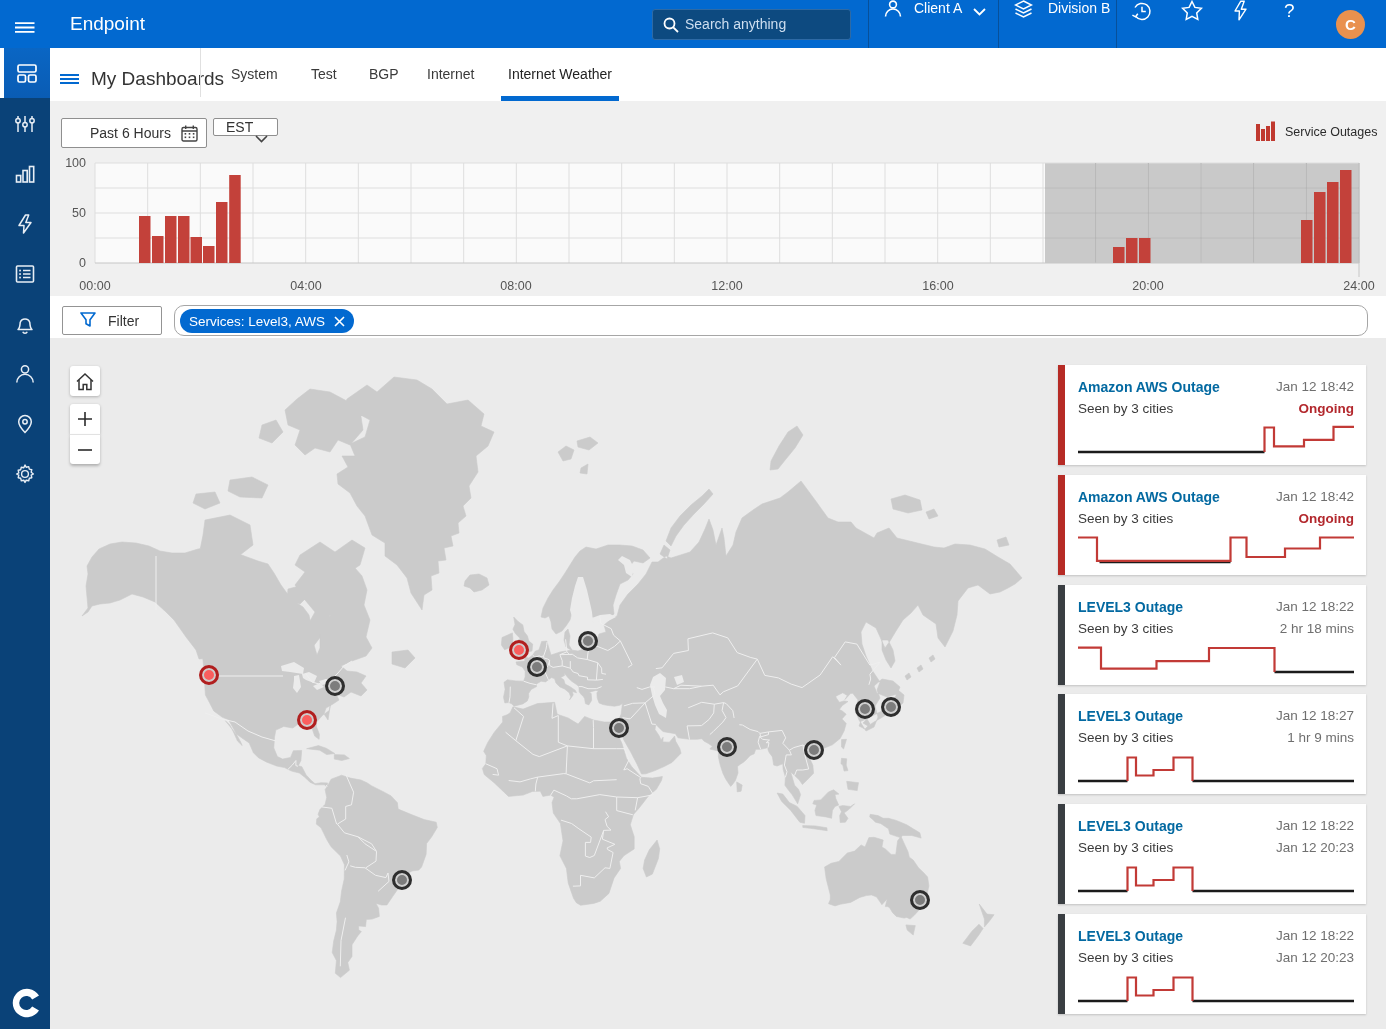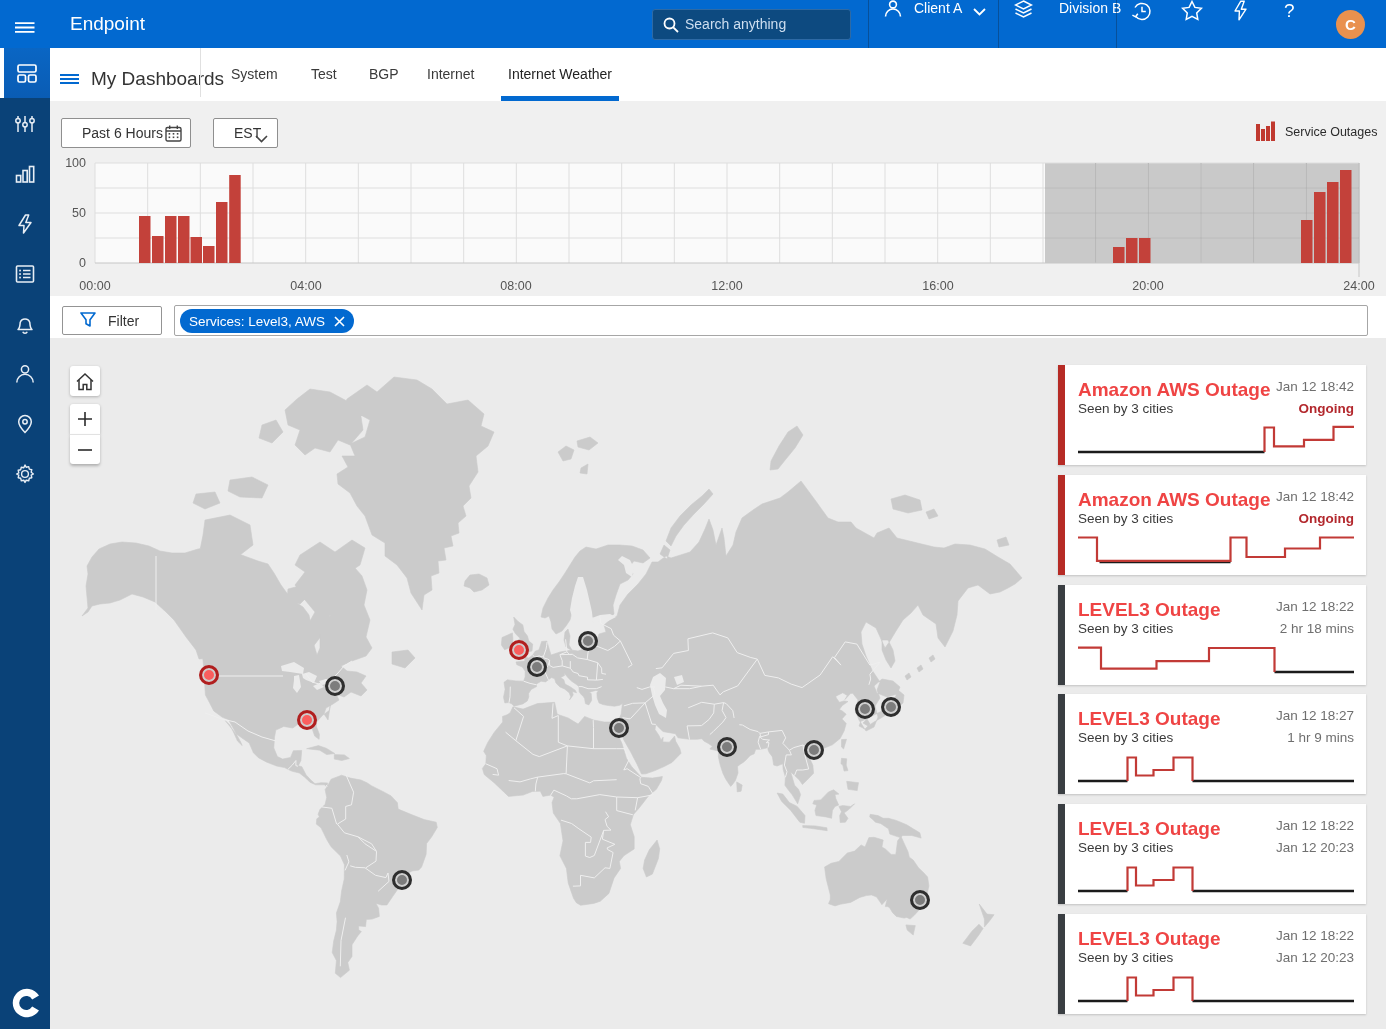--- a/index.html
+++ b/index.html
@@ -118,7 +118,7 @@
           <path d="M1.5 9l8 4 8-4" fill="none" stroke="#fff" stroke-width="1.5"></path>
           <path d="M1.5 13l8 4 8-4" fill="none" stroke="#fff" stroke-width="1.5"></path>
         </svg>
-        <span style="margin-left:26px">Division B</span>
+        <span style="margin-left:15px">Division B</span>
       </div>
   <div class="hsep" style="left:1116px"></div>
   <div class="hitem" style="left:1131px">

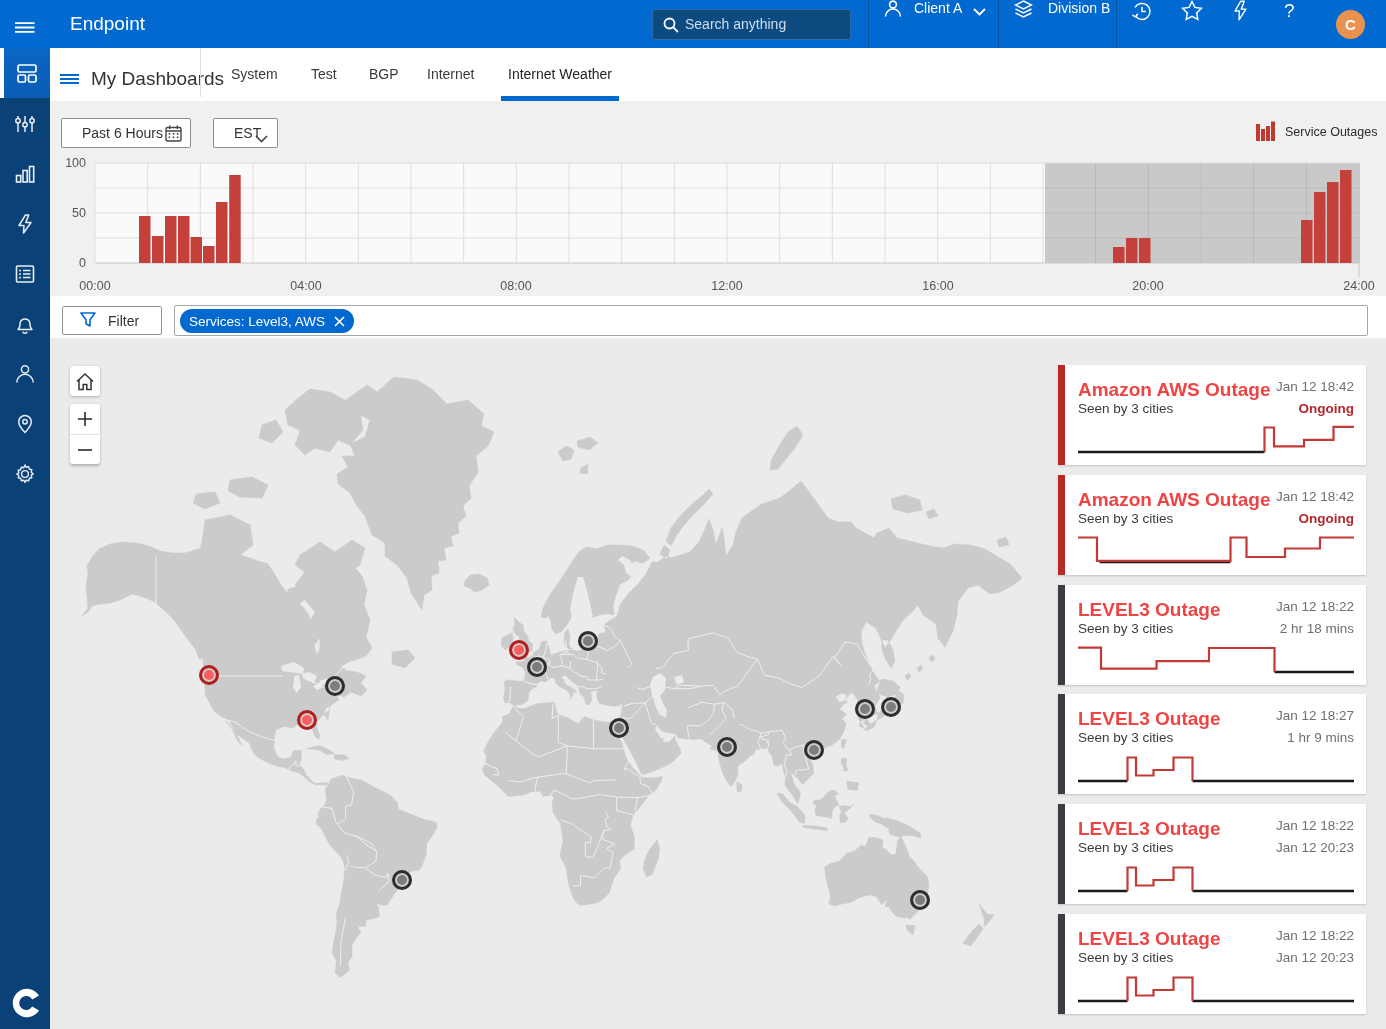--- a/index.html
+++ b/index.html
@@ -267,7 +267,7 @@
           <text x="1309" y="189">24:00</text>
         </g>
       </svg>
-  <div class="sel" style="left:11px;top:17px;width:130px;height:30px;padding-left:20px">Past 6 Hours<span style="position:absolute;right:8px;top:6px"><svg width="17" height="17" viewBox="0 0 17 17" style="">
+  <div class="sel" style="left:11px;top:17px;width:146px;height:30px;padding-left:28px">Past 6 Hours<span style="position:absolute;right:8px;top:6px"><svg width="17" height="17" viewBox="0 0 17 17" style="">
             <rect x="1" y="2.5" width="15" height="13.5" rx="1.5" fill="none" stroke="#444" stroke-width="1.4"></rect>
             <path d="M4.7 0.5v3.5M12.3 0.5v3.5M1 6h15" stroke="#444" stroke-width="1.4" fill="none"></path>
             <g fill="#444">

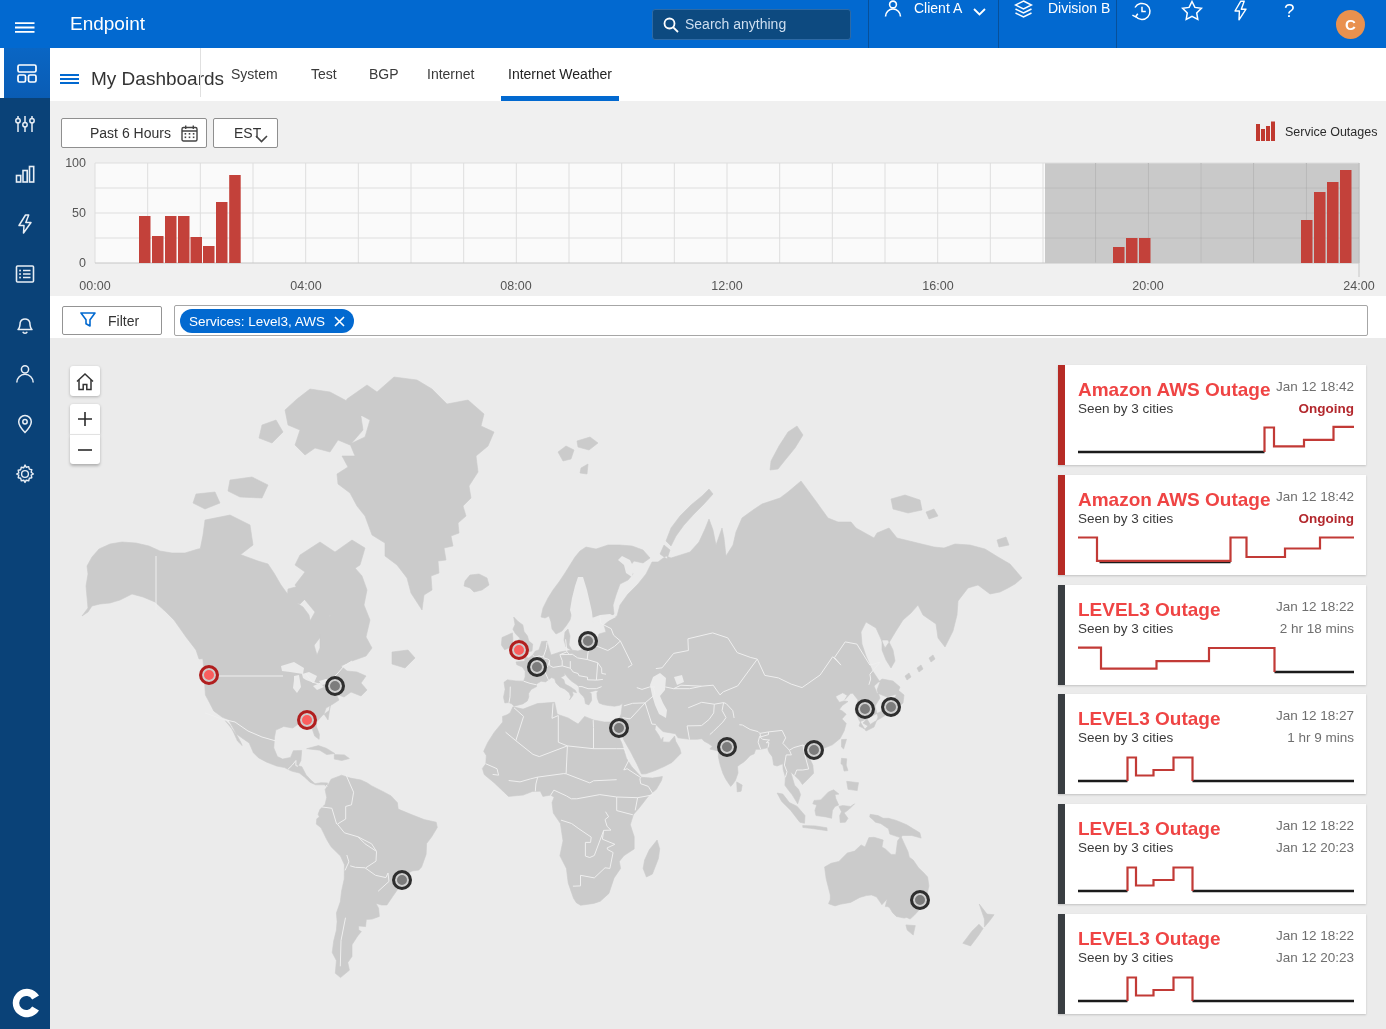--- a/index.html
+++ b/index.html
@@ -279,7 +279,7 @@
               <rect x="11.8" y="11.5" width="1.6" height="1.6"></rect>
             </g>
           </svg></span></div>
-  <div class="sel" style="left:163px;top:17px;width:65px;height:30px;padding-left:20px">EST<span style="position:absolute;right:9px;top:11px"><svg width="13" height="8" viewBox="0 0 13 8" style="">
+  <div class="sel" style="left:163px;top:17px;width:65px;height:18px;padding-left:12px">EST<span style="position:absolute;right:9px;top:11px"><svg width="13" height="8" viewBox="0 0 13 8" style="">
             <path d="M1 1l5.5 5.5L12 1" fill="none" stroke="#444" stroke-width="1.6"></path>
           </svg></span></div>
   <div id="legend">

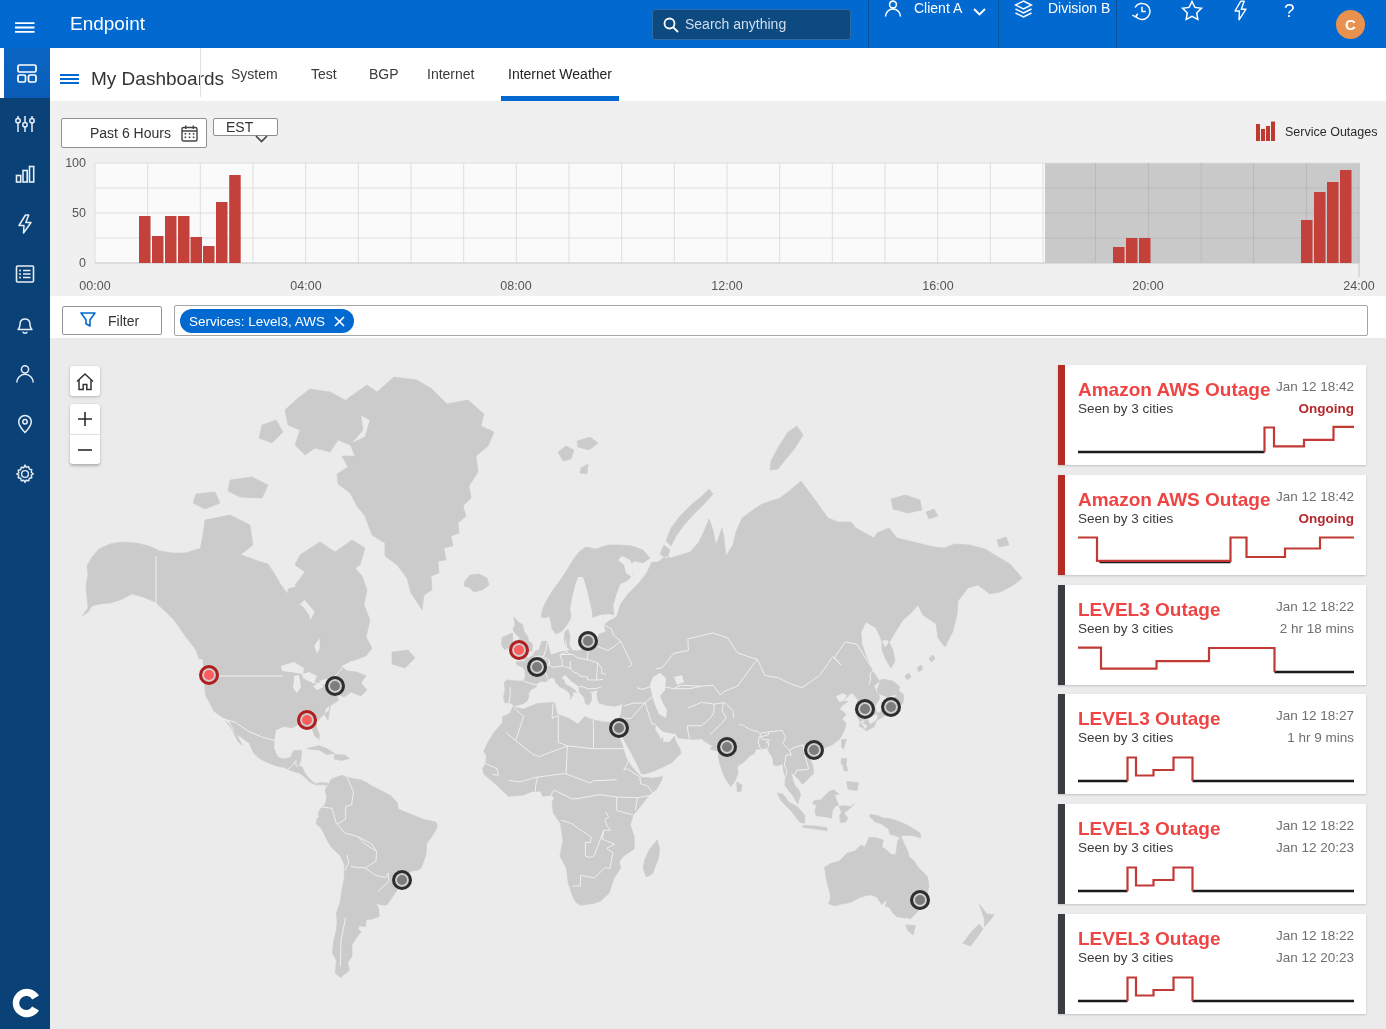--- a/index.html
+++ b/index.html
@@ -32,7 +32,7 @@
 
 #filterrow{position:absolute;left:50px;top:296px;width:1336px;height:42px;background:#fff;z-index:5}
 #fbtn{position:absolute;left:12px;top:10px;width:100px;height:29px;background:#fff;border:1px solid #949494;border-radius:2px;display:flex;align-items:center;font-size:14px;color:#333}
-#fbox{position:absolute;left:124px;top:9px;width:1194px;height:31px;background:#fff;border:1px solid #a6a6a6;border-radius:2px}
+#fbox{position:absolute;left:124px;top:9px;width:1194px;height:31px;background:#fff;border:1px solid #a6a6a6;border-radius:10px}
 #pill{position:absolute;left:5px;top:3px;height:24px;background:#0269d0;border-radius:12px;color:#fff;font-size:13.5px;display:flex;align-items:center;padding:0 9px 0 9px}
 
 #maparea{position:absolute;left:50px;top:338px;width:1336px;height:691px;background:#ebebeb;overflow:hidden}

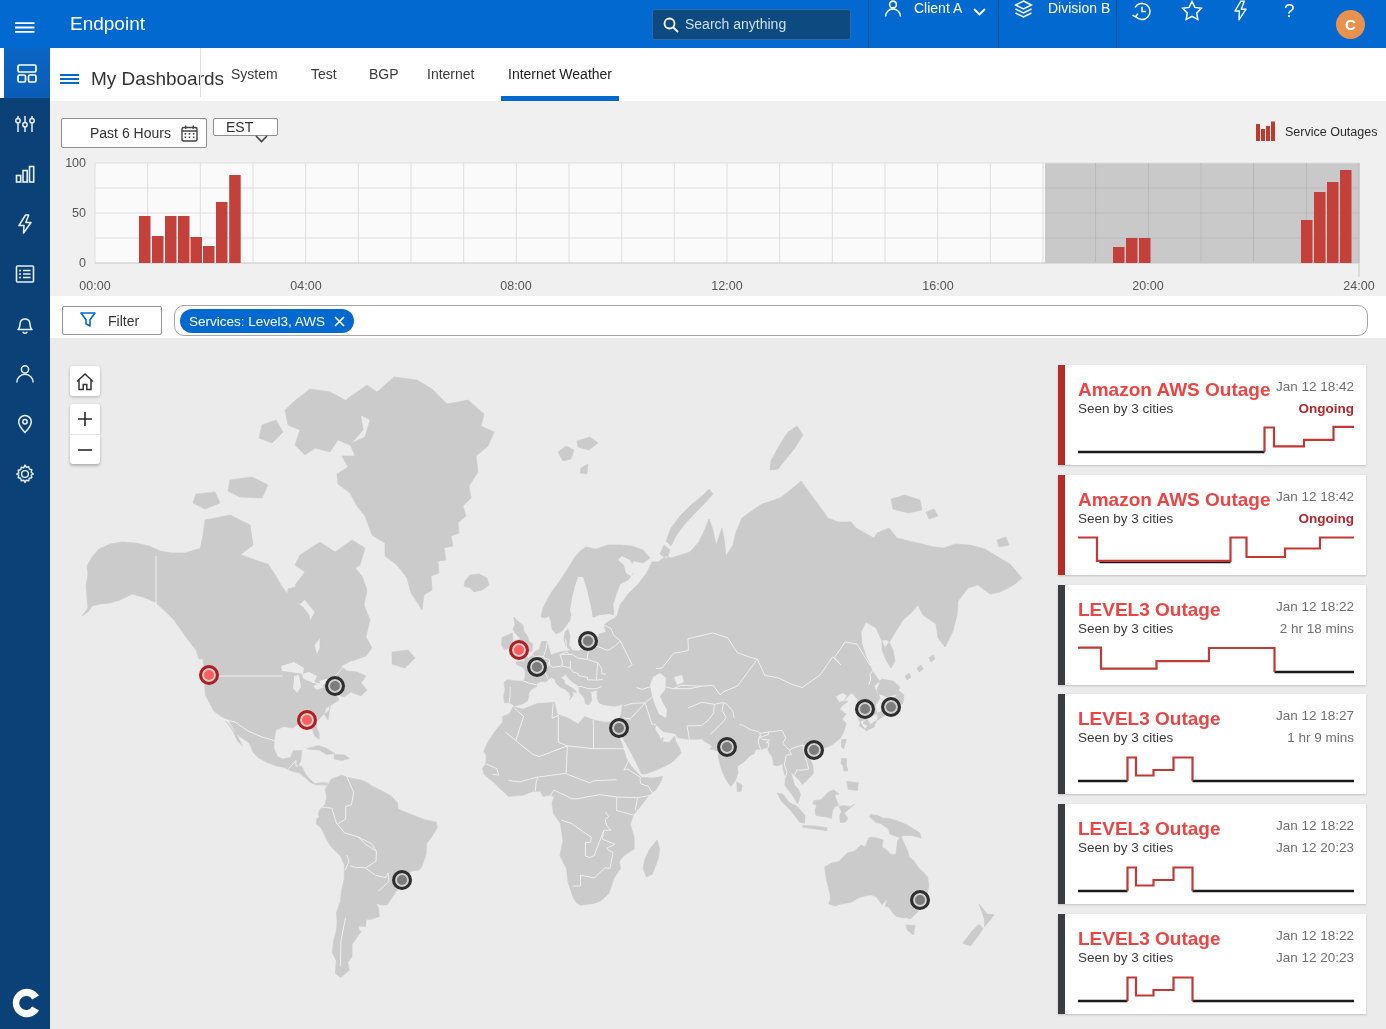--- a/index.html
+++ b/index.html
@@ -43,7 +43,7 @@
 
 .card{position:absolute;left:1058px;width:308px;height:100px;background:#fff;box-shadow:0 1px 2px rgba(0,0,0,.18);z-index:6}
 .cbar{position:absolute;left:0;top:0;width:7px;height:100px}
-.ct{position:absolute;left:20px;top:14px;font-size:19px;font-weight:700;color:#ef4444}
+.ct{position:absolute;left:20px;top:14px;font-size:14px;font-weight:700;color:#0369a1}
 .cs{position:absolute;left:20px;top:36px;font-size:13.5px;color:#3a3a3a}
 .cd{position:absolute;right:12px;top:14px;font-size:13.5px;color:#6f6f6f}
 .cr{position:absolute;right:12px;top:36px;font-size:13.5px}

